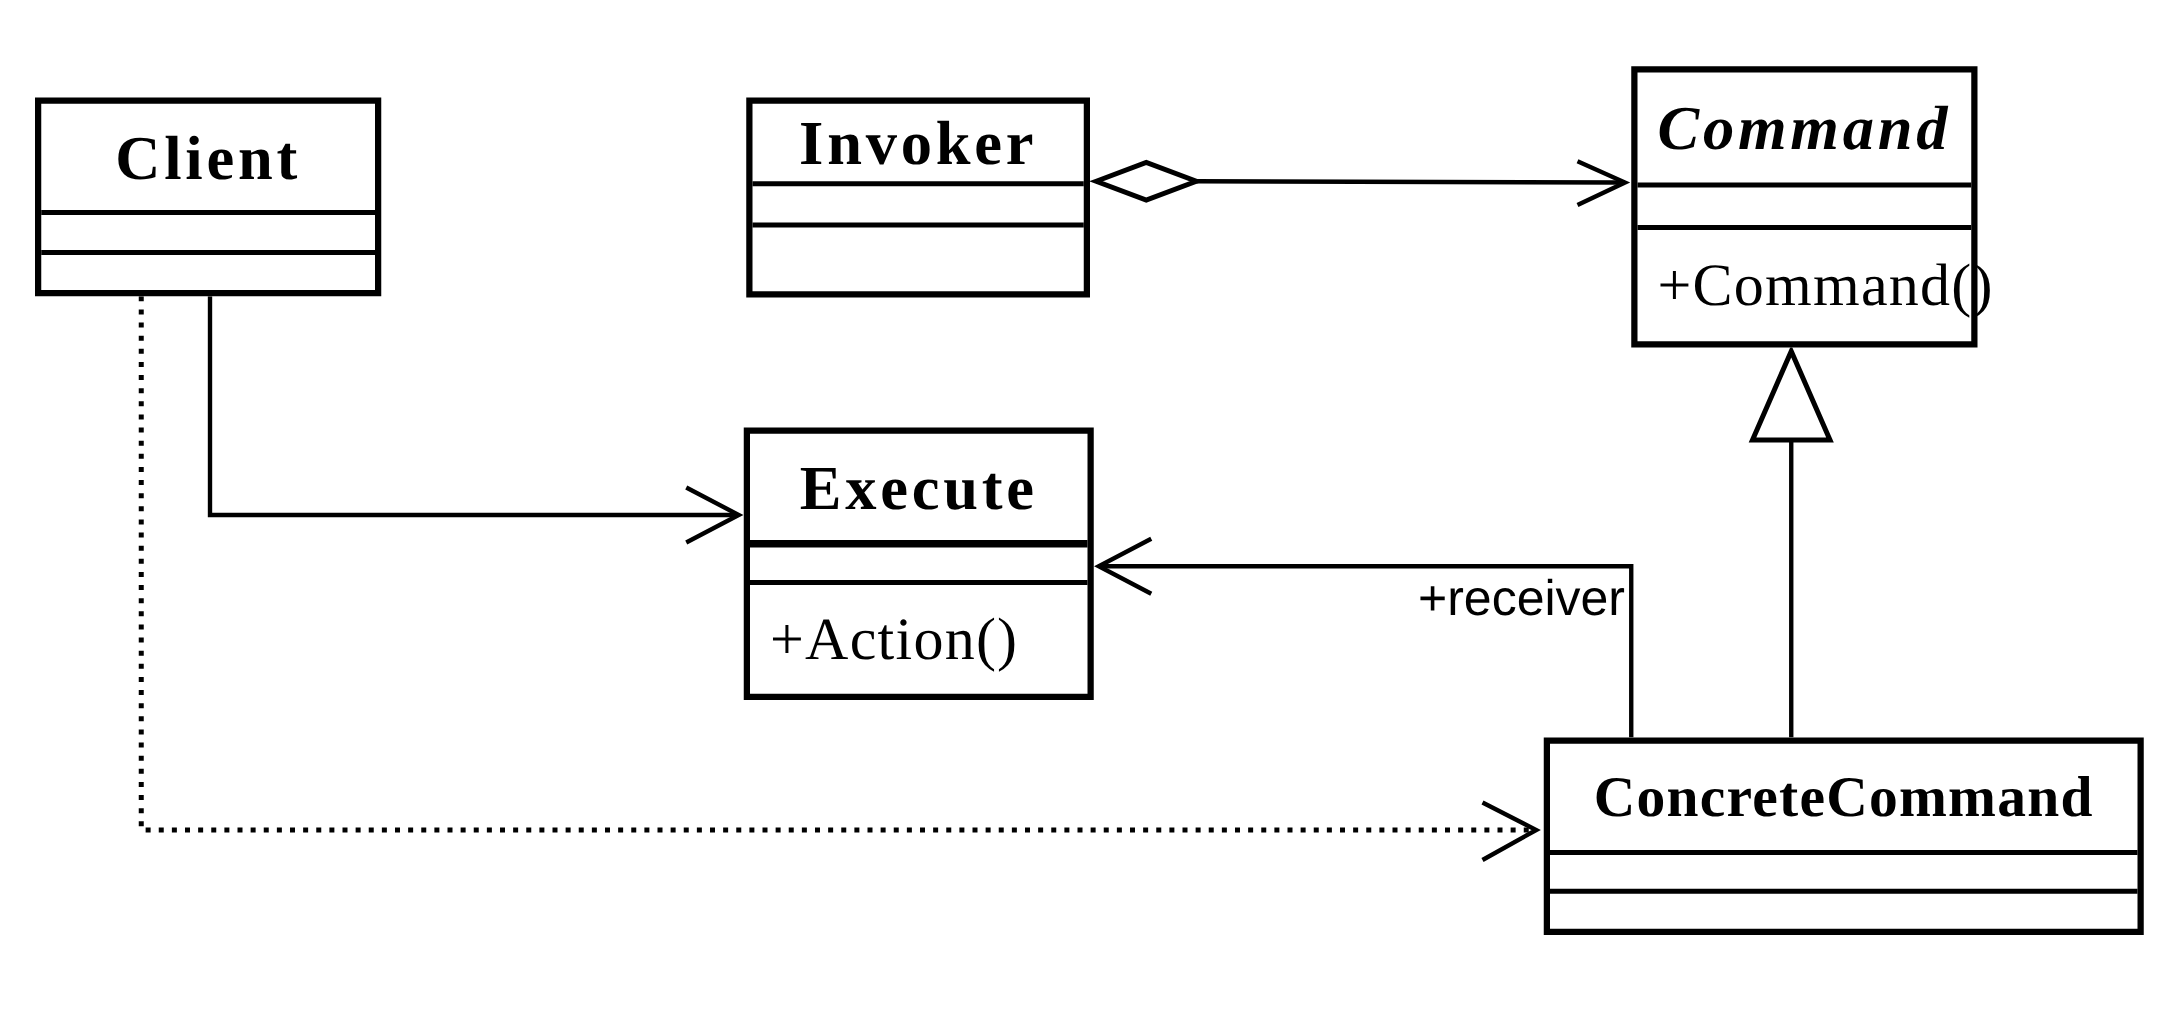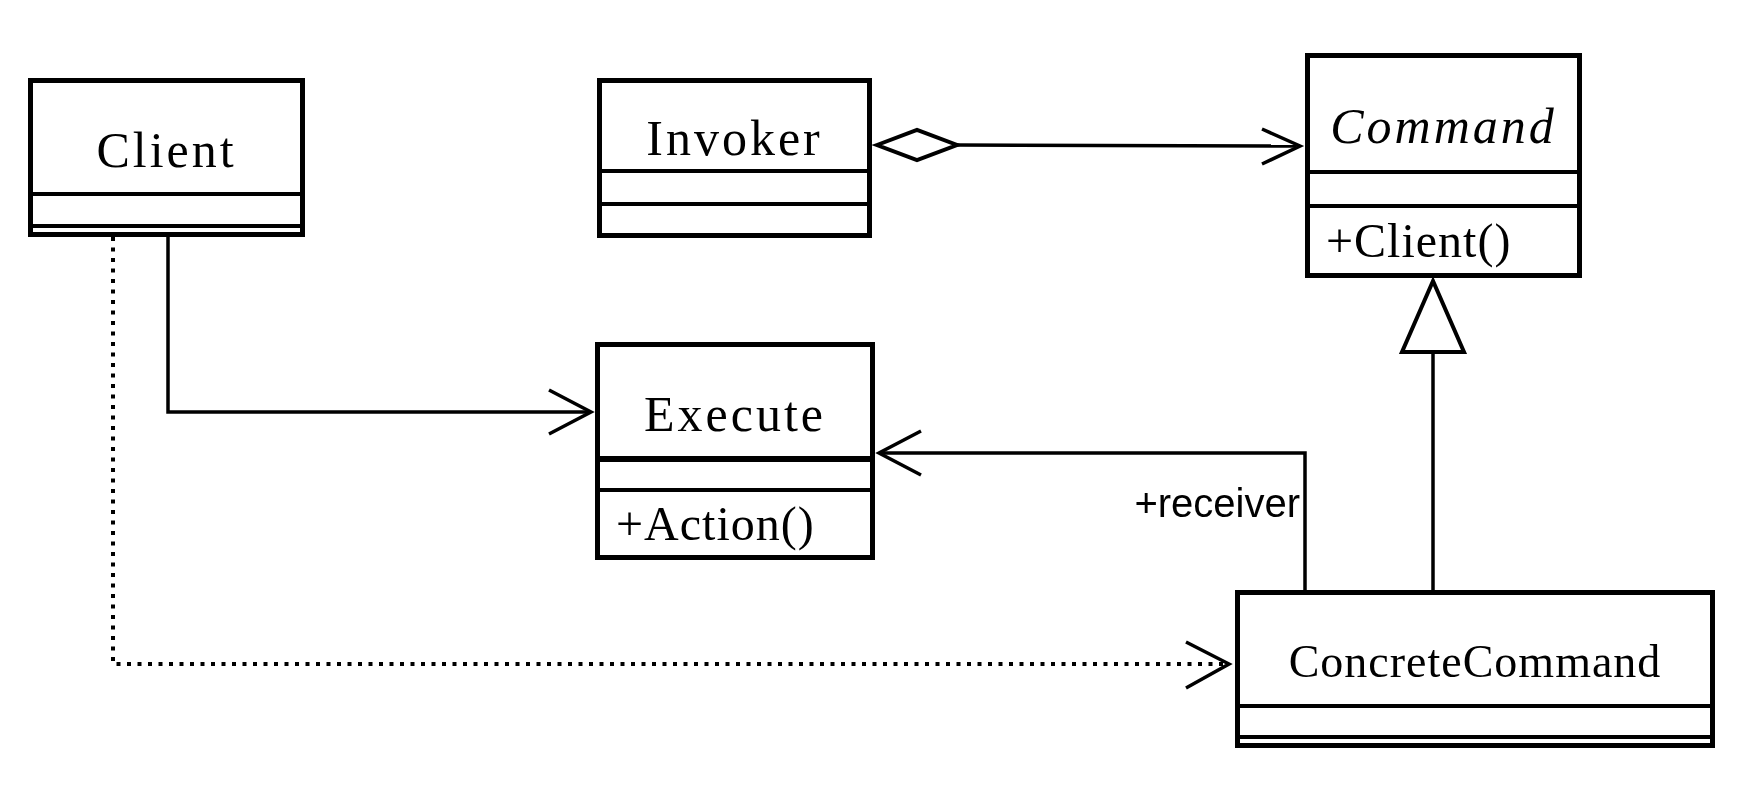--- a/index.html
+++ b/index.html
@@ -21,7 +21,7 @@
   }
   .cls .title {
     box-sizing:border-box; display:flex; align-items:center; justify-content:center;
-    font-weight:normal; font-size:50px; letter-spacing:3px; white-space:pre;margin-top:24px;
+    font-weight:bold; font-size:50px; letter-spacing:3px; white-space:pre;
   }
   .cls .title.abstract { font-style:italic; }
   .cls .title.long { font-size:46px; letter-spacing:1px; }

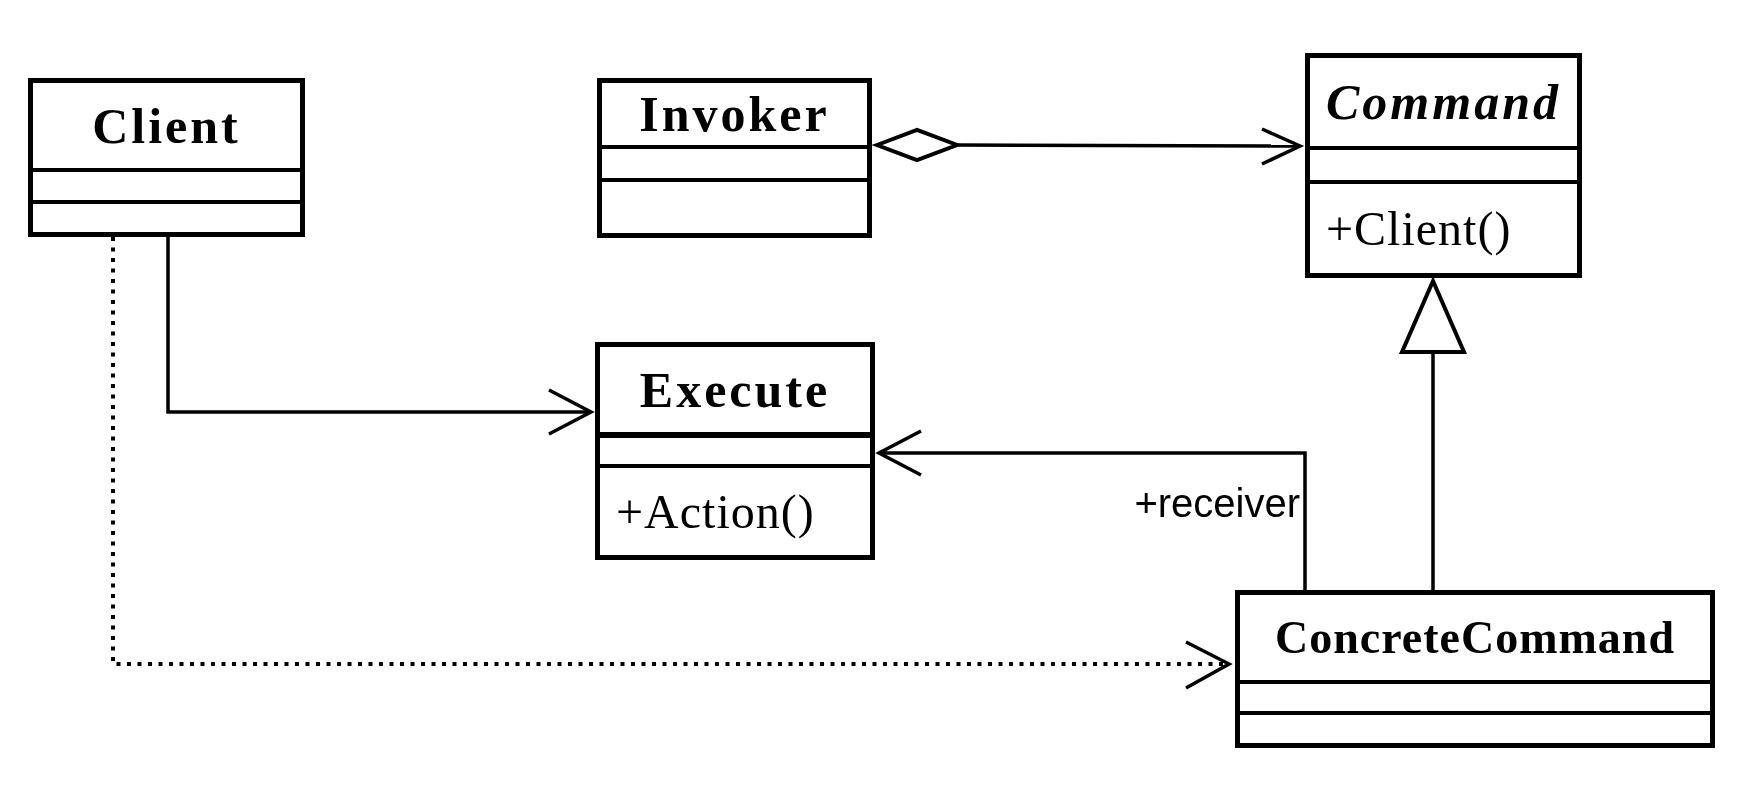--- a/index.html
+++ b/index.html
@@ -89,7 +89,7 @@
   <div class="cls" style="left:1305px; top:53px; width:277px; height:225px">
     <div class="title abstract" style="height:88px">Command</div>
     <div class="attrs" style="height:34px"></div>
-    <div class="ops">+Client()</div>
+    <div class="ops">+Command()</div>
   </div>
 
   <div class="cls" style="left:595px; top:342px; width:280px; height:218px">

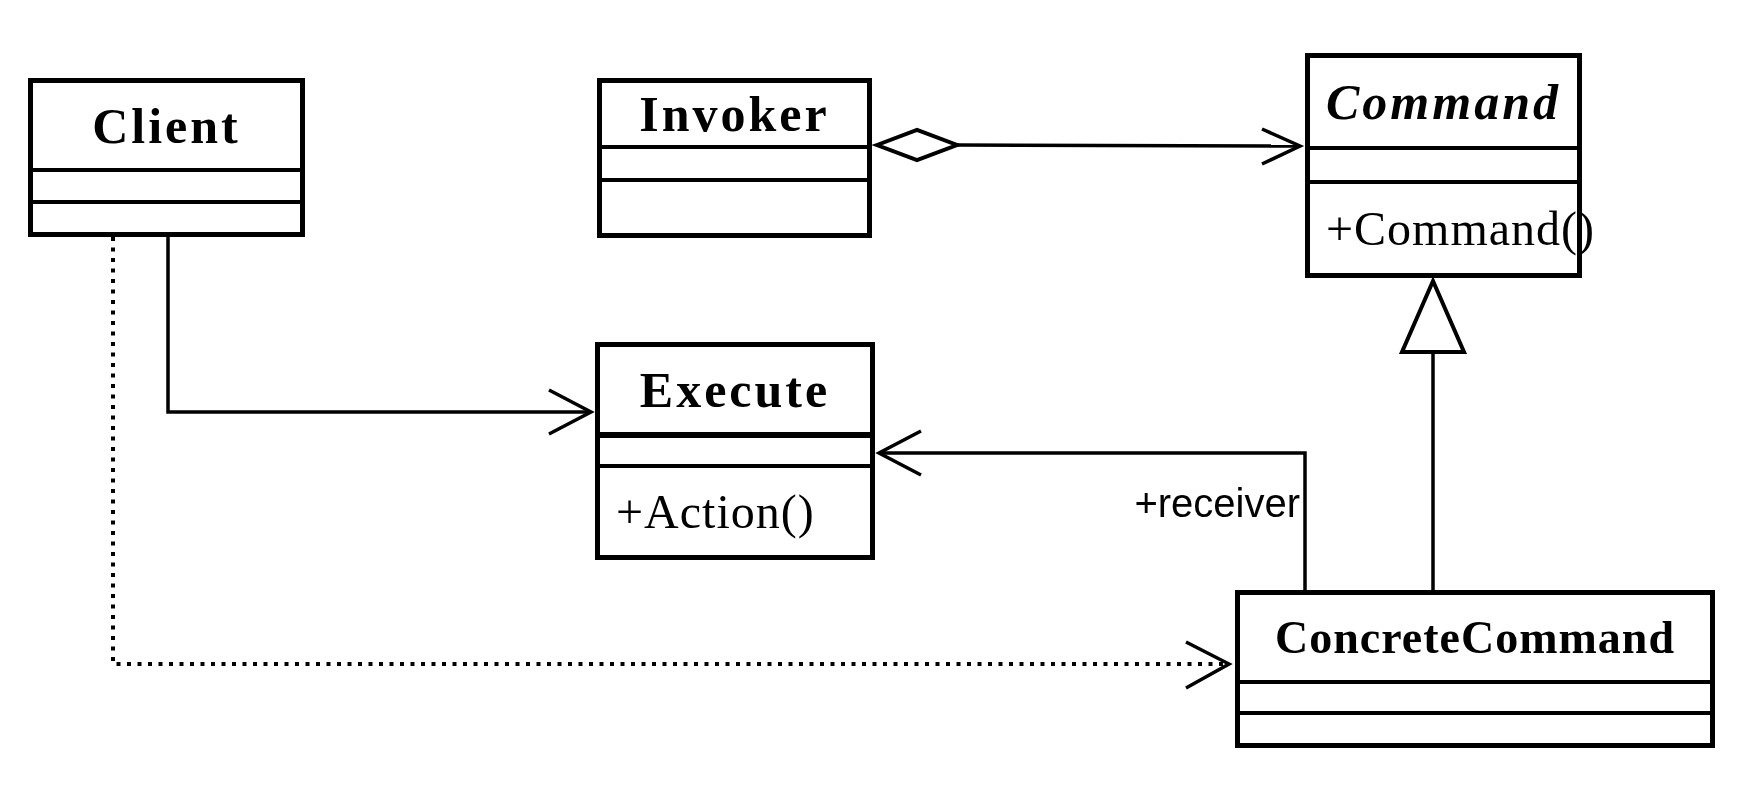--- a/index.html
+++ b/index.html
@@ -35,7 +35,7 @@
     font-size:48px; letter-spacing:1px; white-space:pre;
   }
   .rolelabel {
-    position:absolute; z-index:2; top:483px; right:444px;
+    position:absolute; z-index:2; top:459px; right:444px;
     font-family:"Liberation Sans", sans-serif; font-size:40px; line-height:40px;
     color:var(--ink); white-space:pre;
   }

